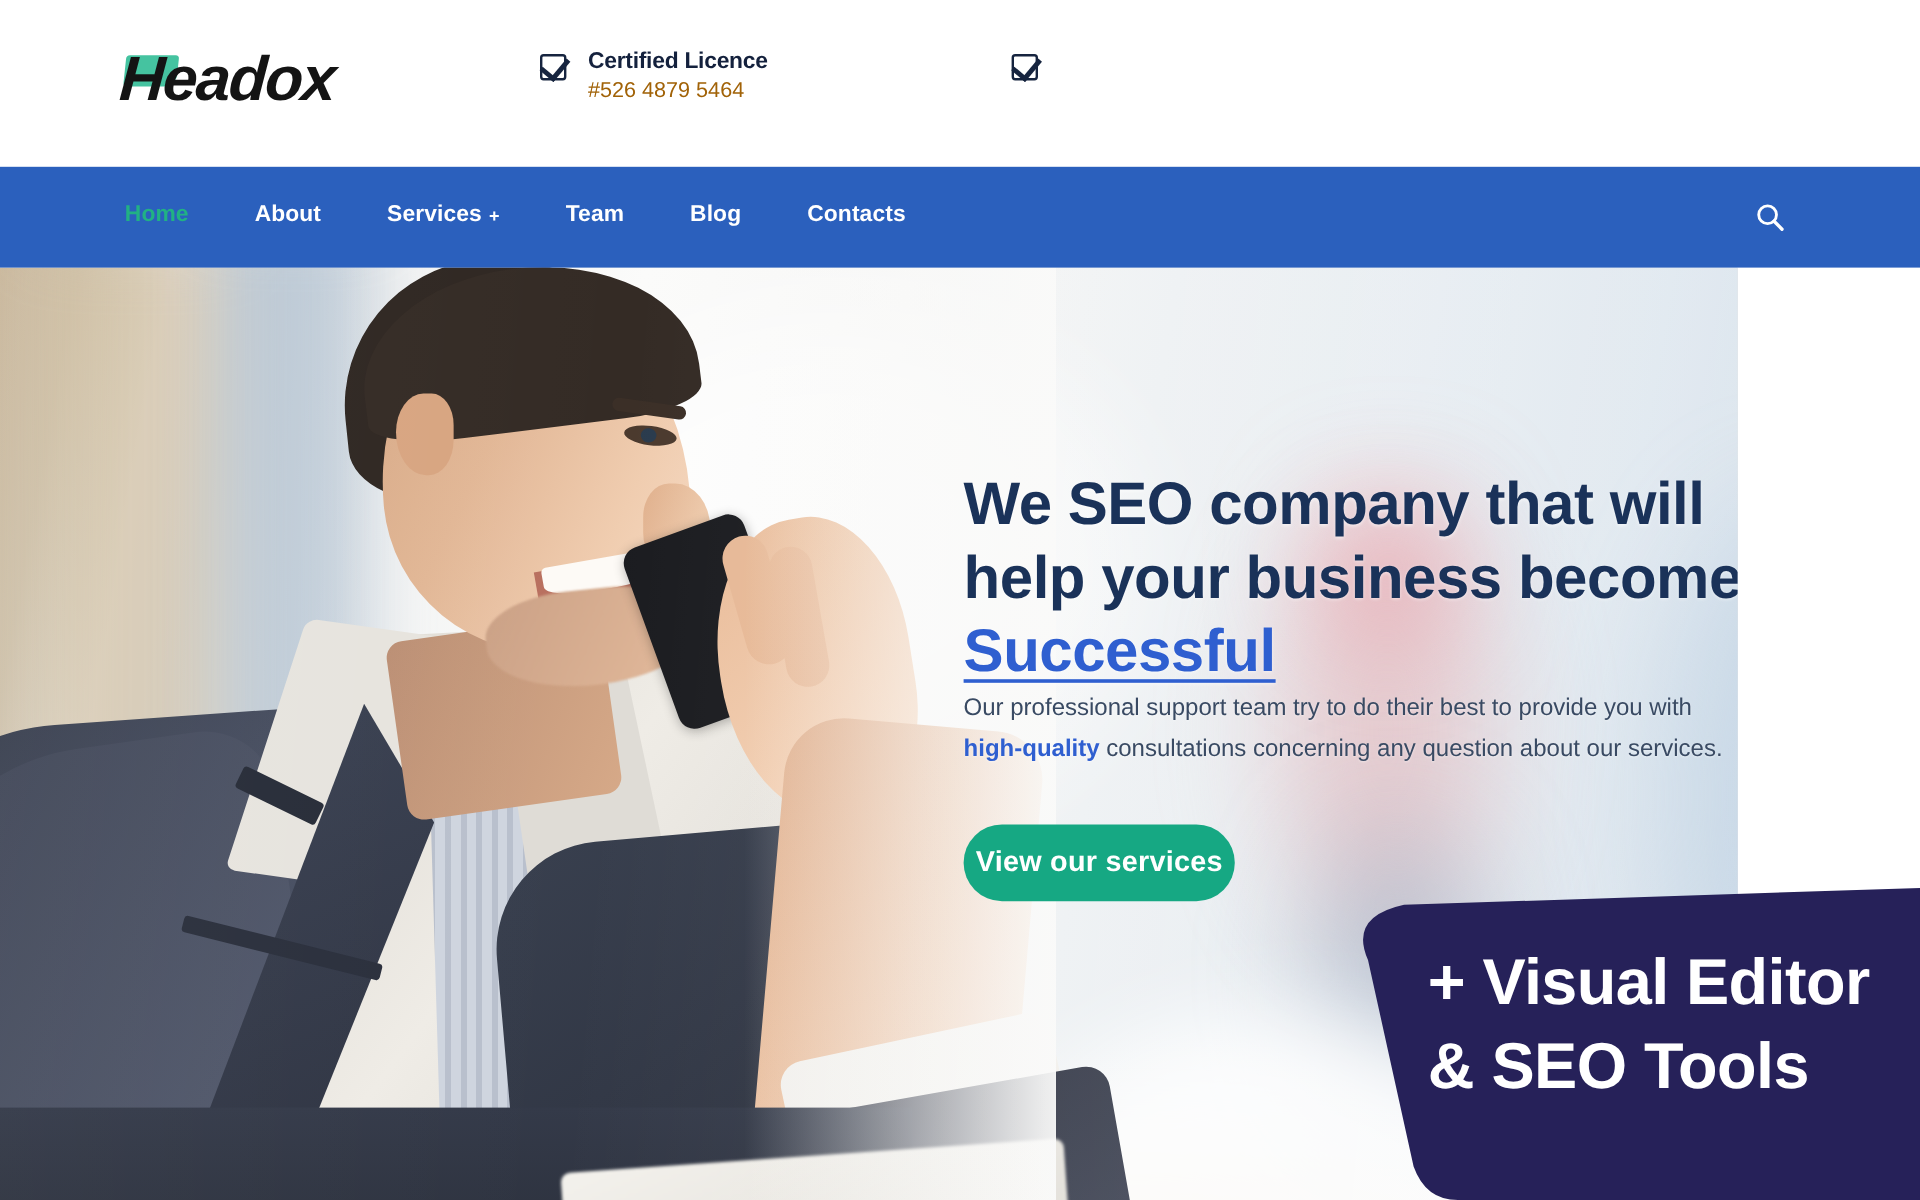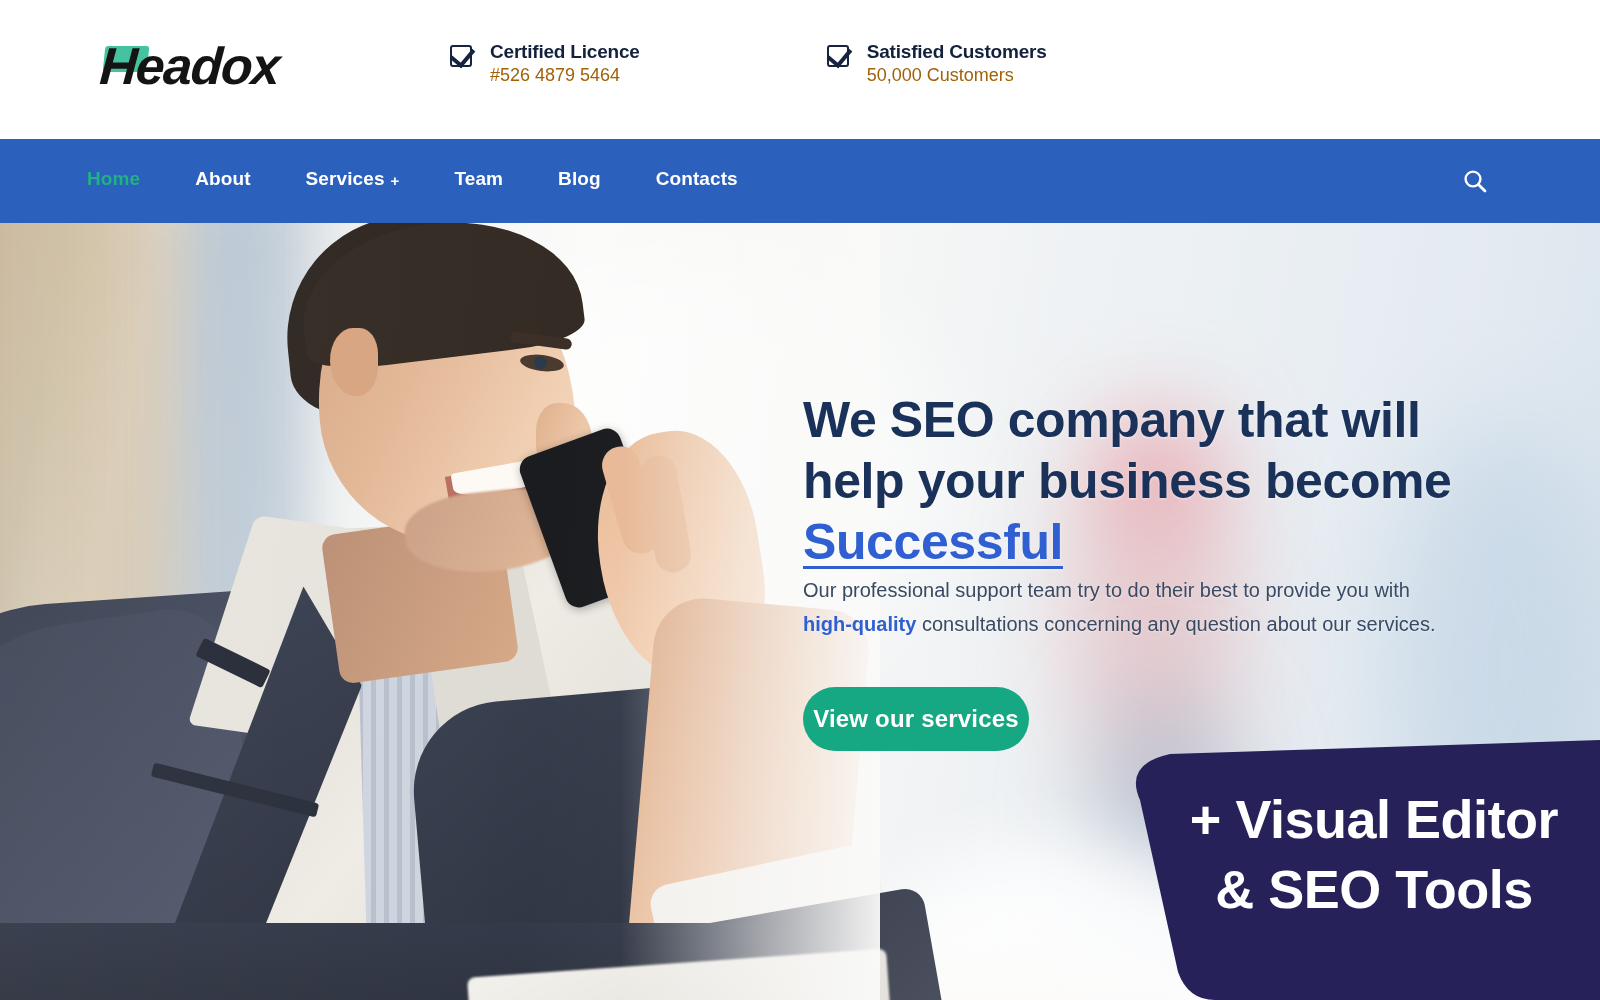--- a/index.html
+++ b/index.html
@@ -34,7 +34,7 @@
     line-height:1;
   }
 
-  .badges { position:absolute; left:450px; top:40px; display:flex; gap:0; }
+  .badges { position:absolute; left:450px; top:40px; display:flex; gap:16px; }
   .badge { display:flex; align-items:flex-start; gap:18px; }
   .badge.b2 { margin-left:187px; }
   .chk {

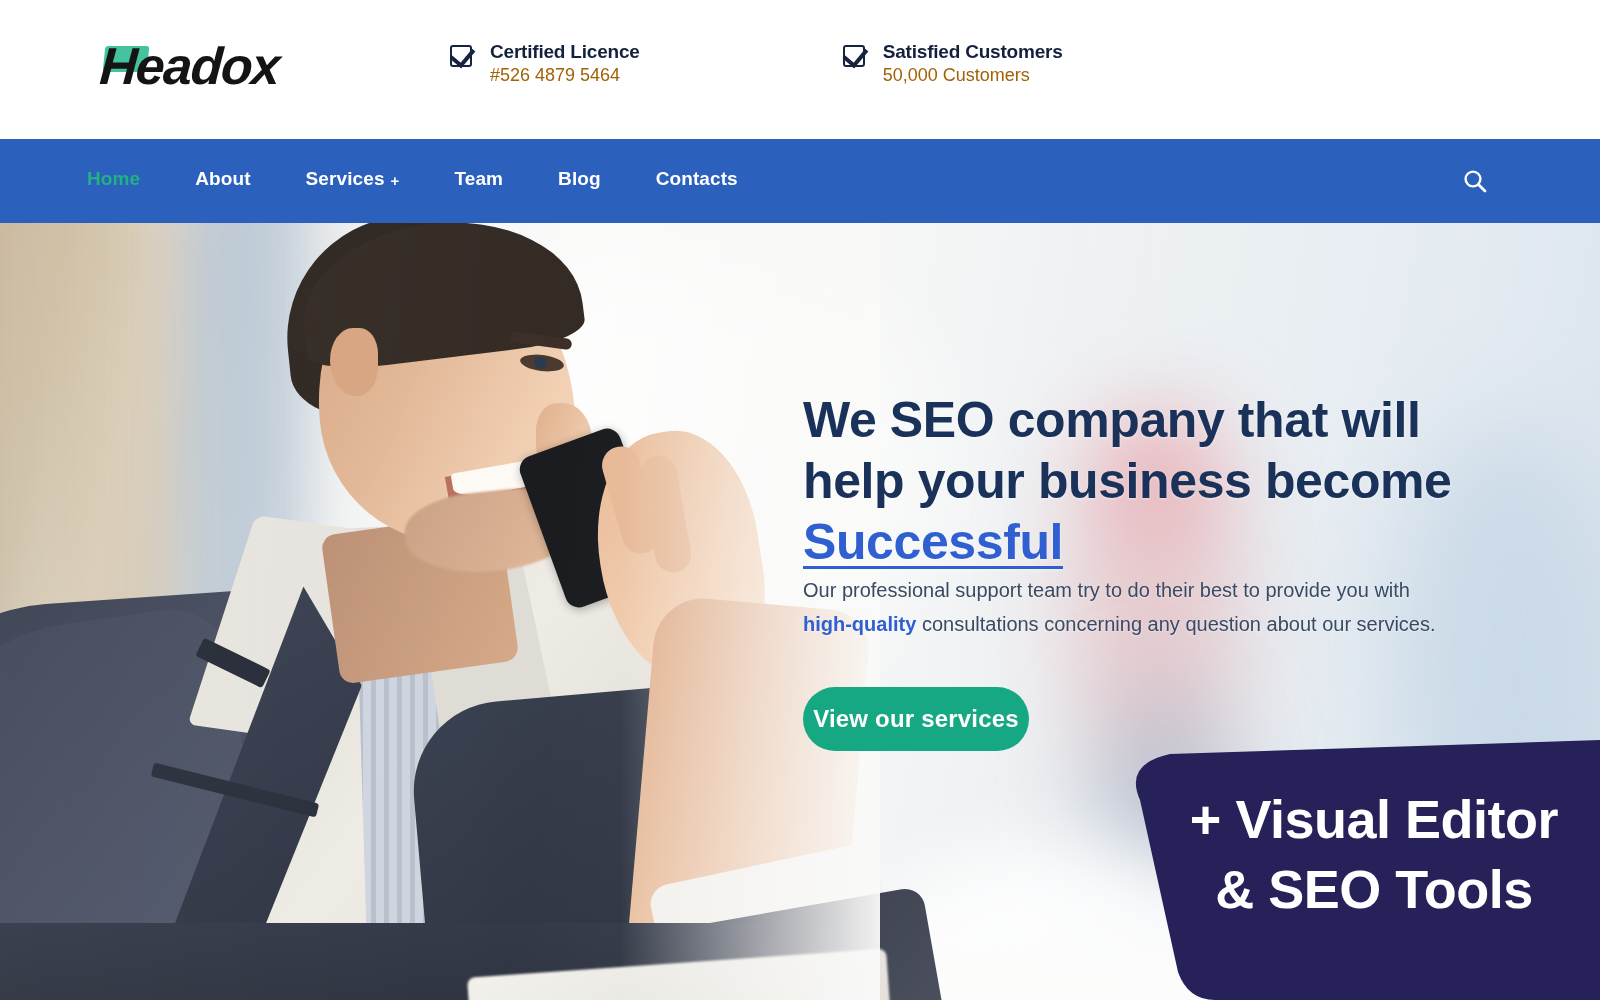--- a/index.html
+++ b/index.html
@@ -356,10 +356,6 @@
 
       <div class="badge b2">
         <span class="chk"></span>
-        <span class="badge-txt">
-          <span class="badge-title">Satisfied Customers</span><br>
-          <span class="badge-sub">50,000 Customers</span>
-        </span>
       </div>
 
     </div>

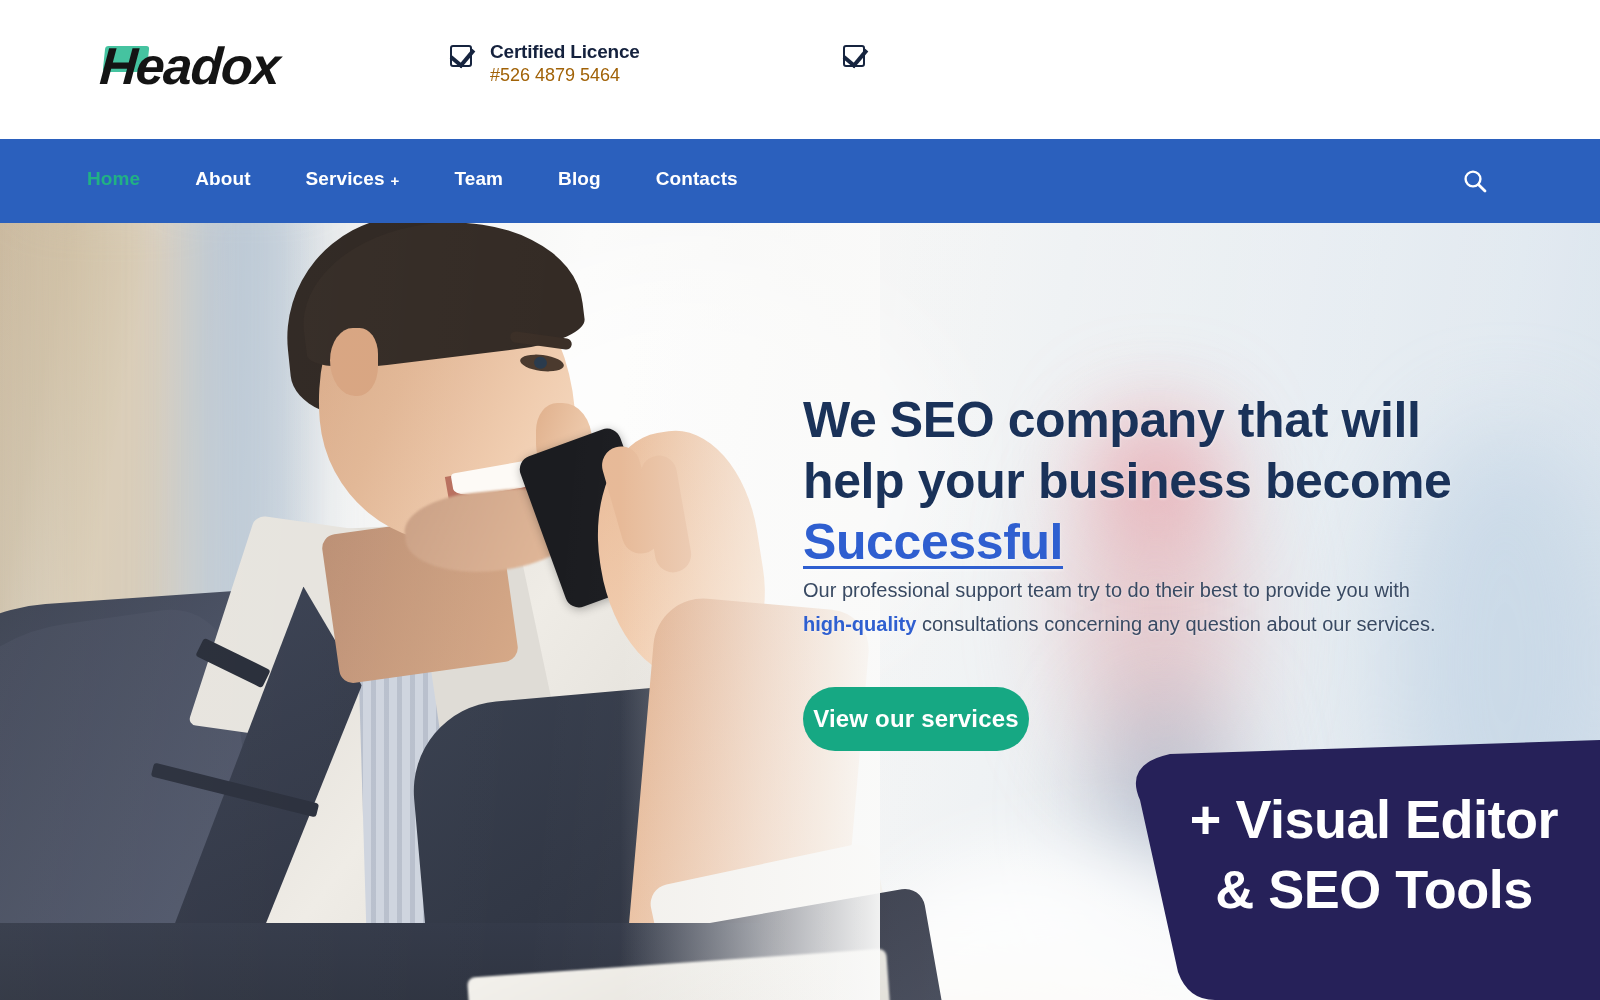--- a/index.html
+++ b/index.html
@@ -71,7 +71,7 @@
     background:#2b60bd; z-index:40;
   }
   .nav-links {
-    position:absolute; left:87px; top:0; height:80px;
+    position:absolute; left:104px; top:0; height:80px;
     display:flex; align-items:center; gap:0;
   }
   .nav-link {

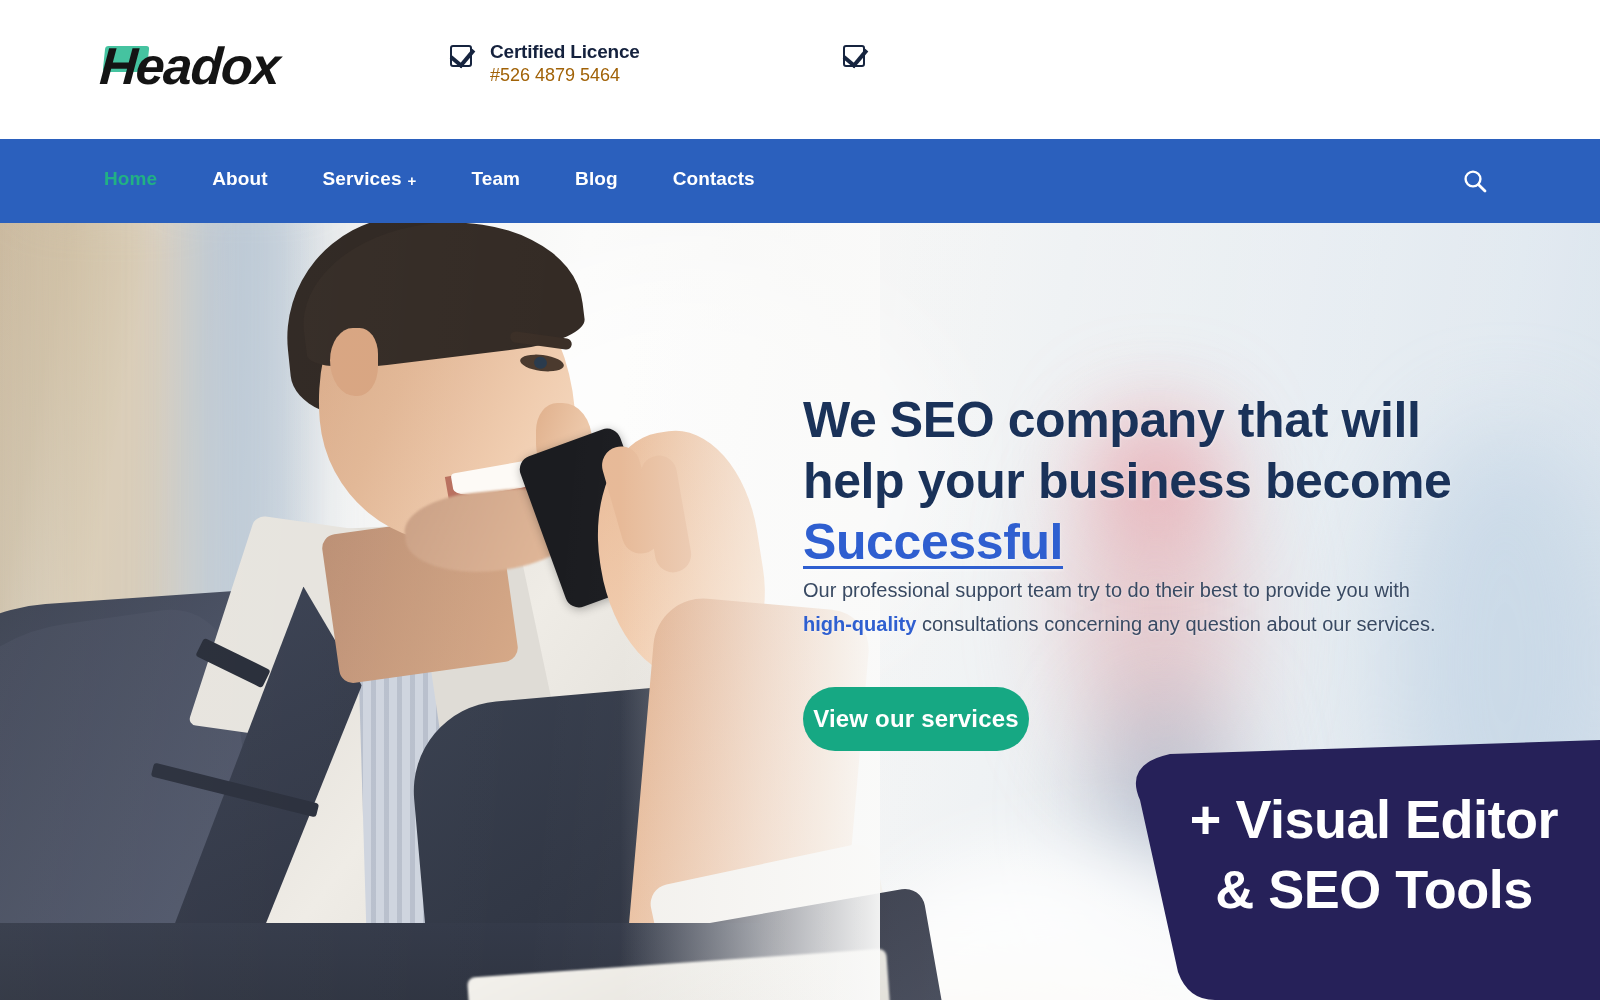--- a/index.html
+++ b/index.html
@@ -92,7 +92,7 @@
 
   
   .hero {
-    position:absolute; left:0; top:223px; width:1600px; height:777px;
+    position:absolute; left:0; top:223px; width:1448px; height:777px;
     overflow:hidden; background:#cfd6dd;
   }
   

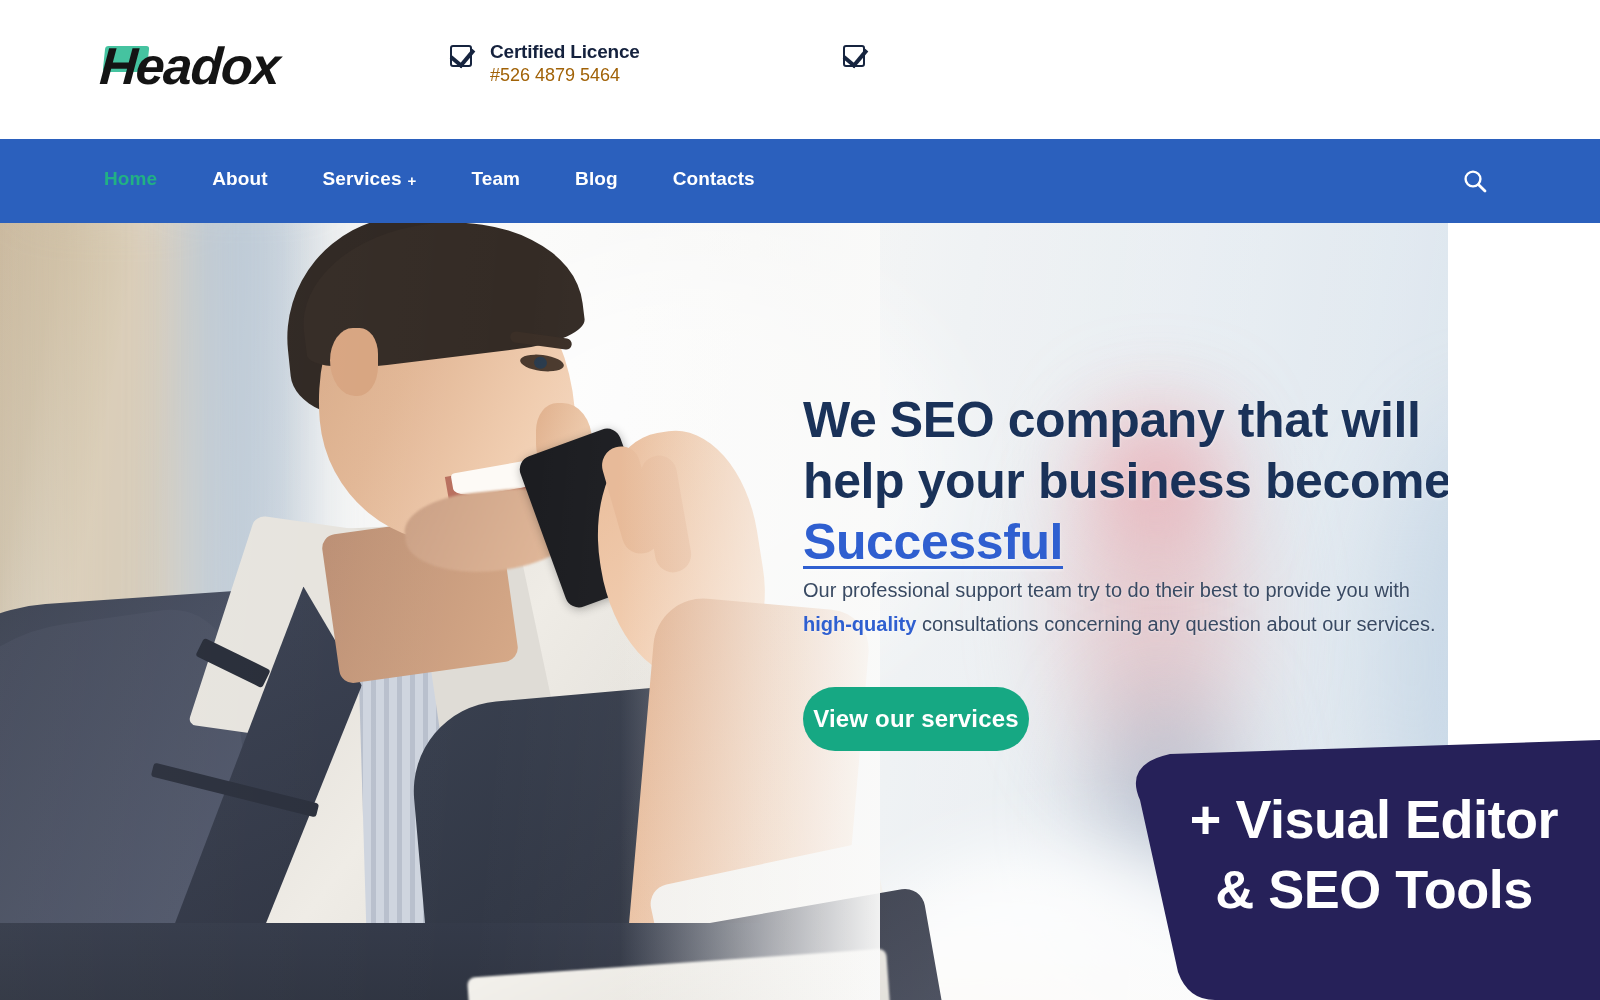--- a/index.html
+++ b/index.html
@@ -327,7 +327,7 @@
   }
   .ribbon svg { display:block; }
   .ribbon-text {
-    position:absolute; right:42px; top:44px; text-align:center;
+    position:absolute; right:42px; top:44px; text-align:left;
     color:#ffffff; font-size:54px; font-weight:bold; line-height:70px;
     letter-spacing:-0.5px;
   }

